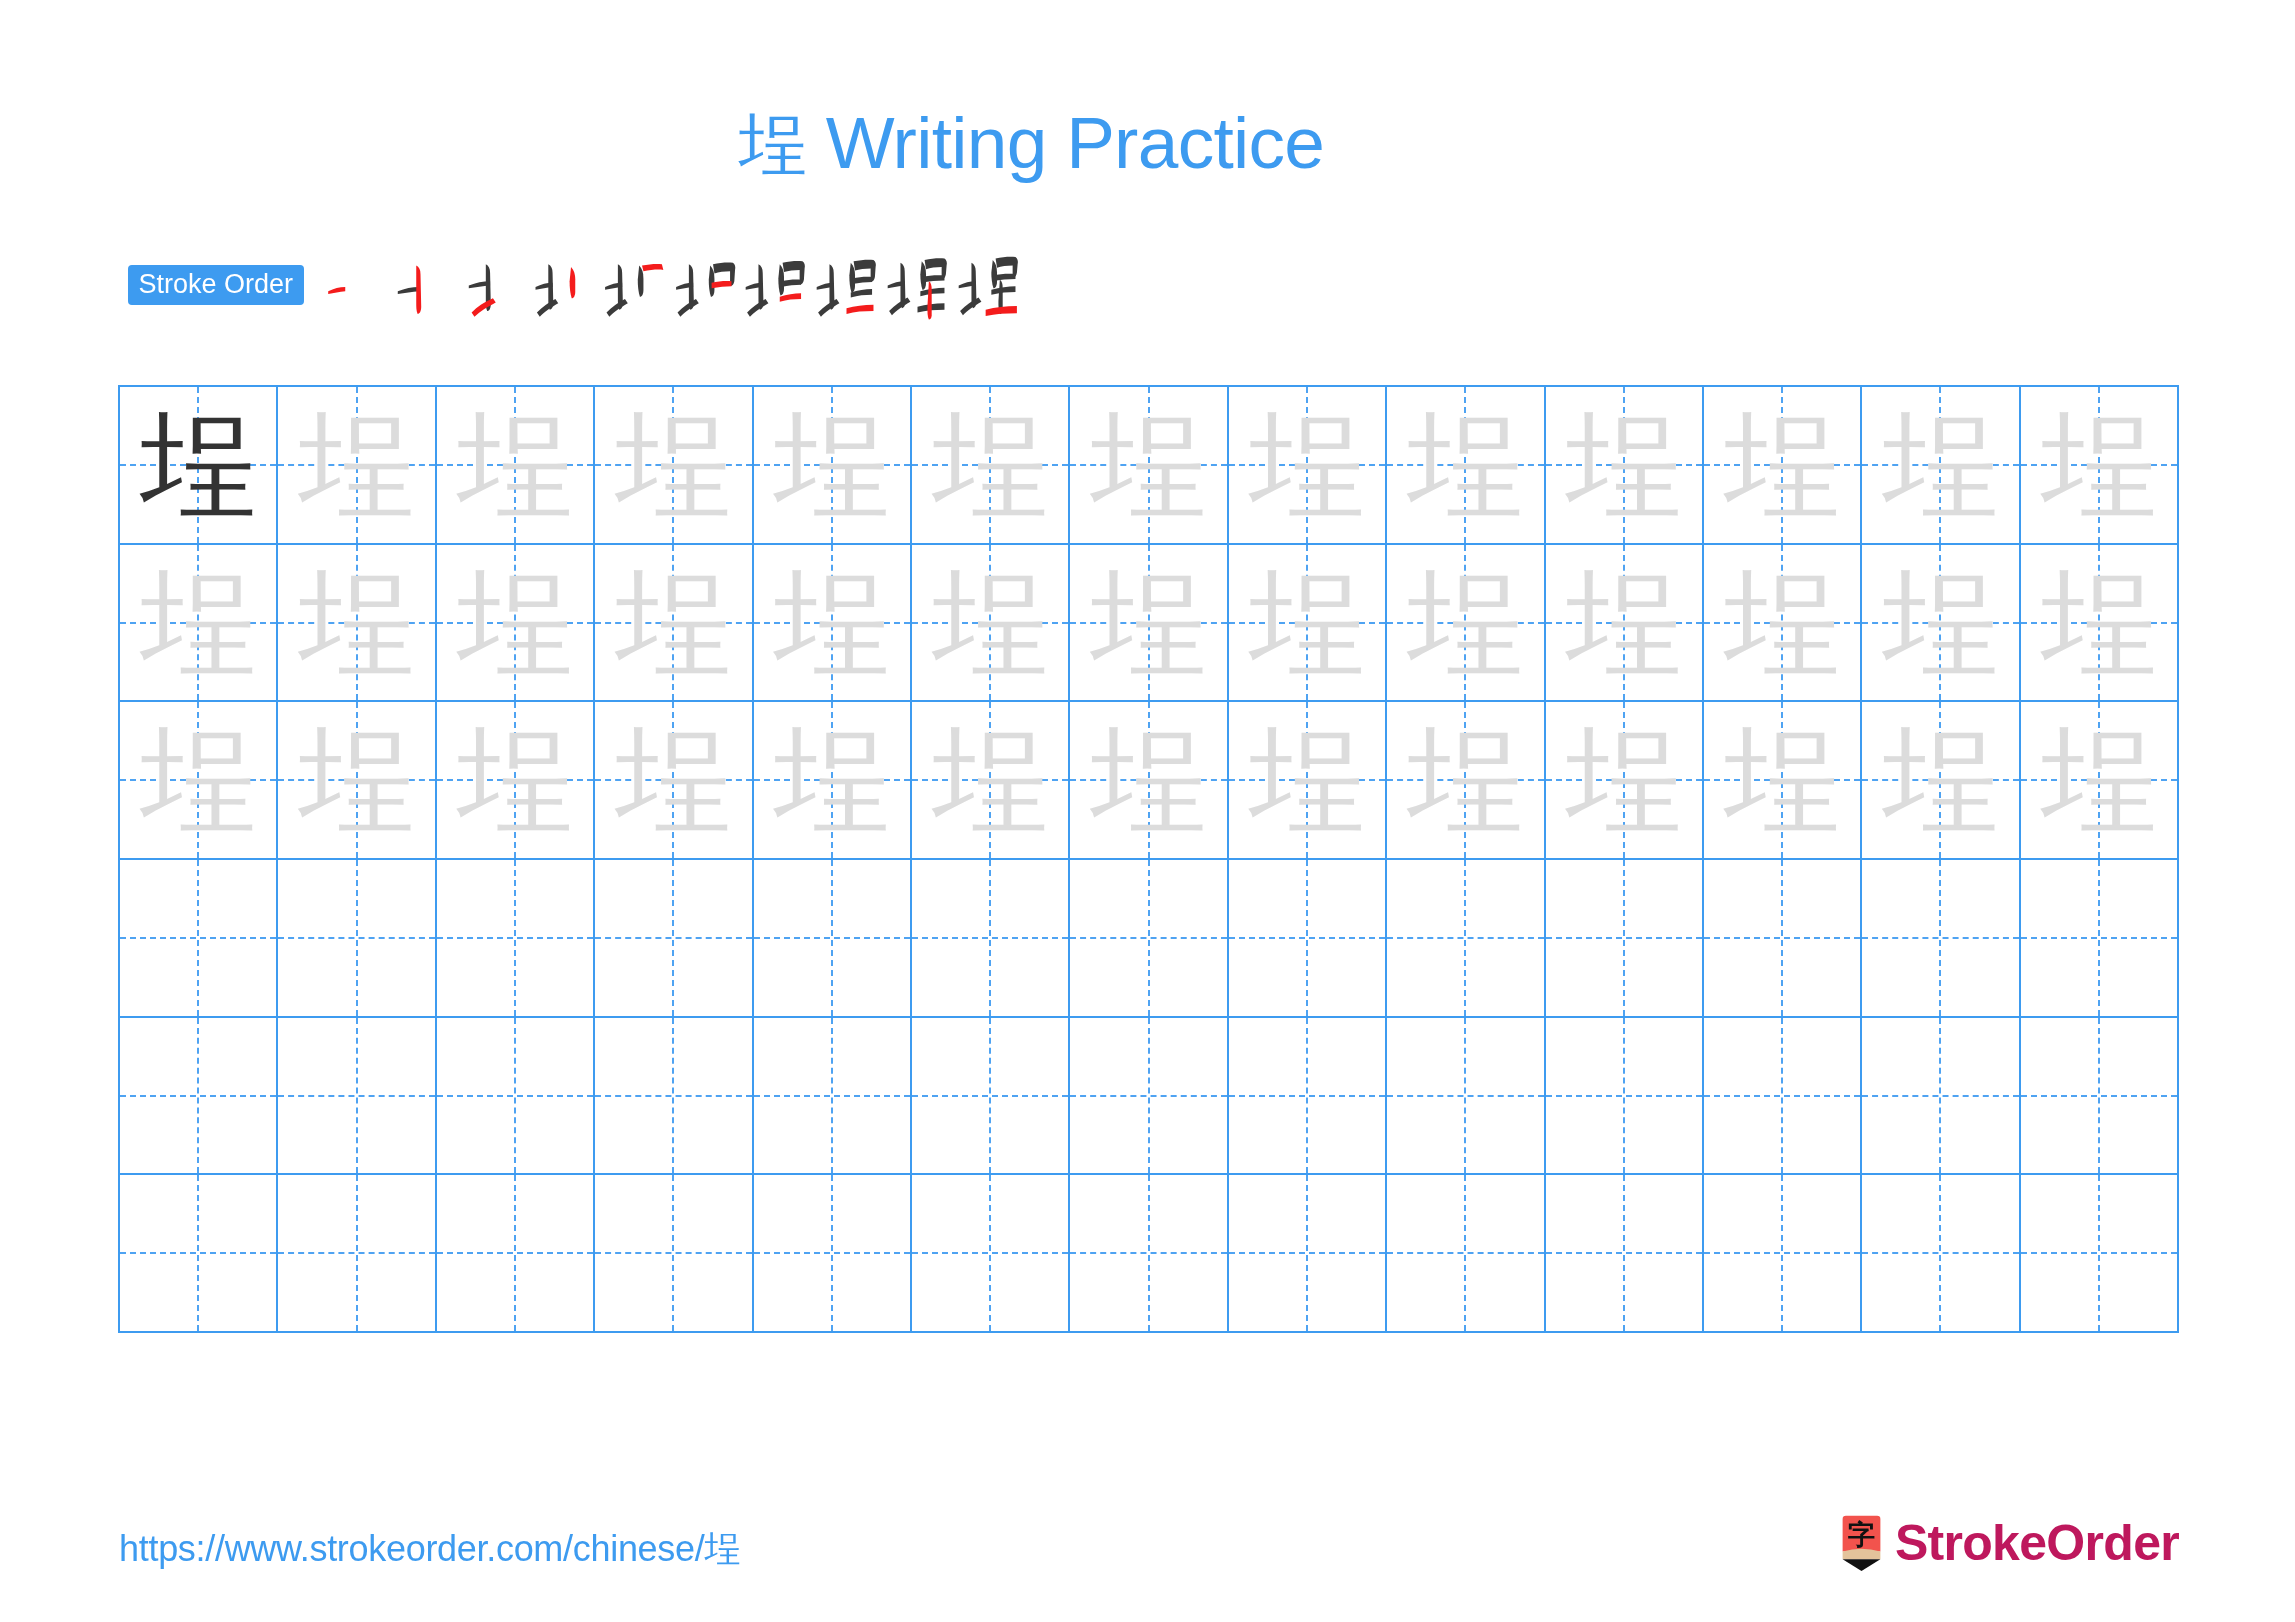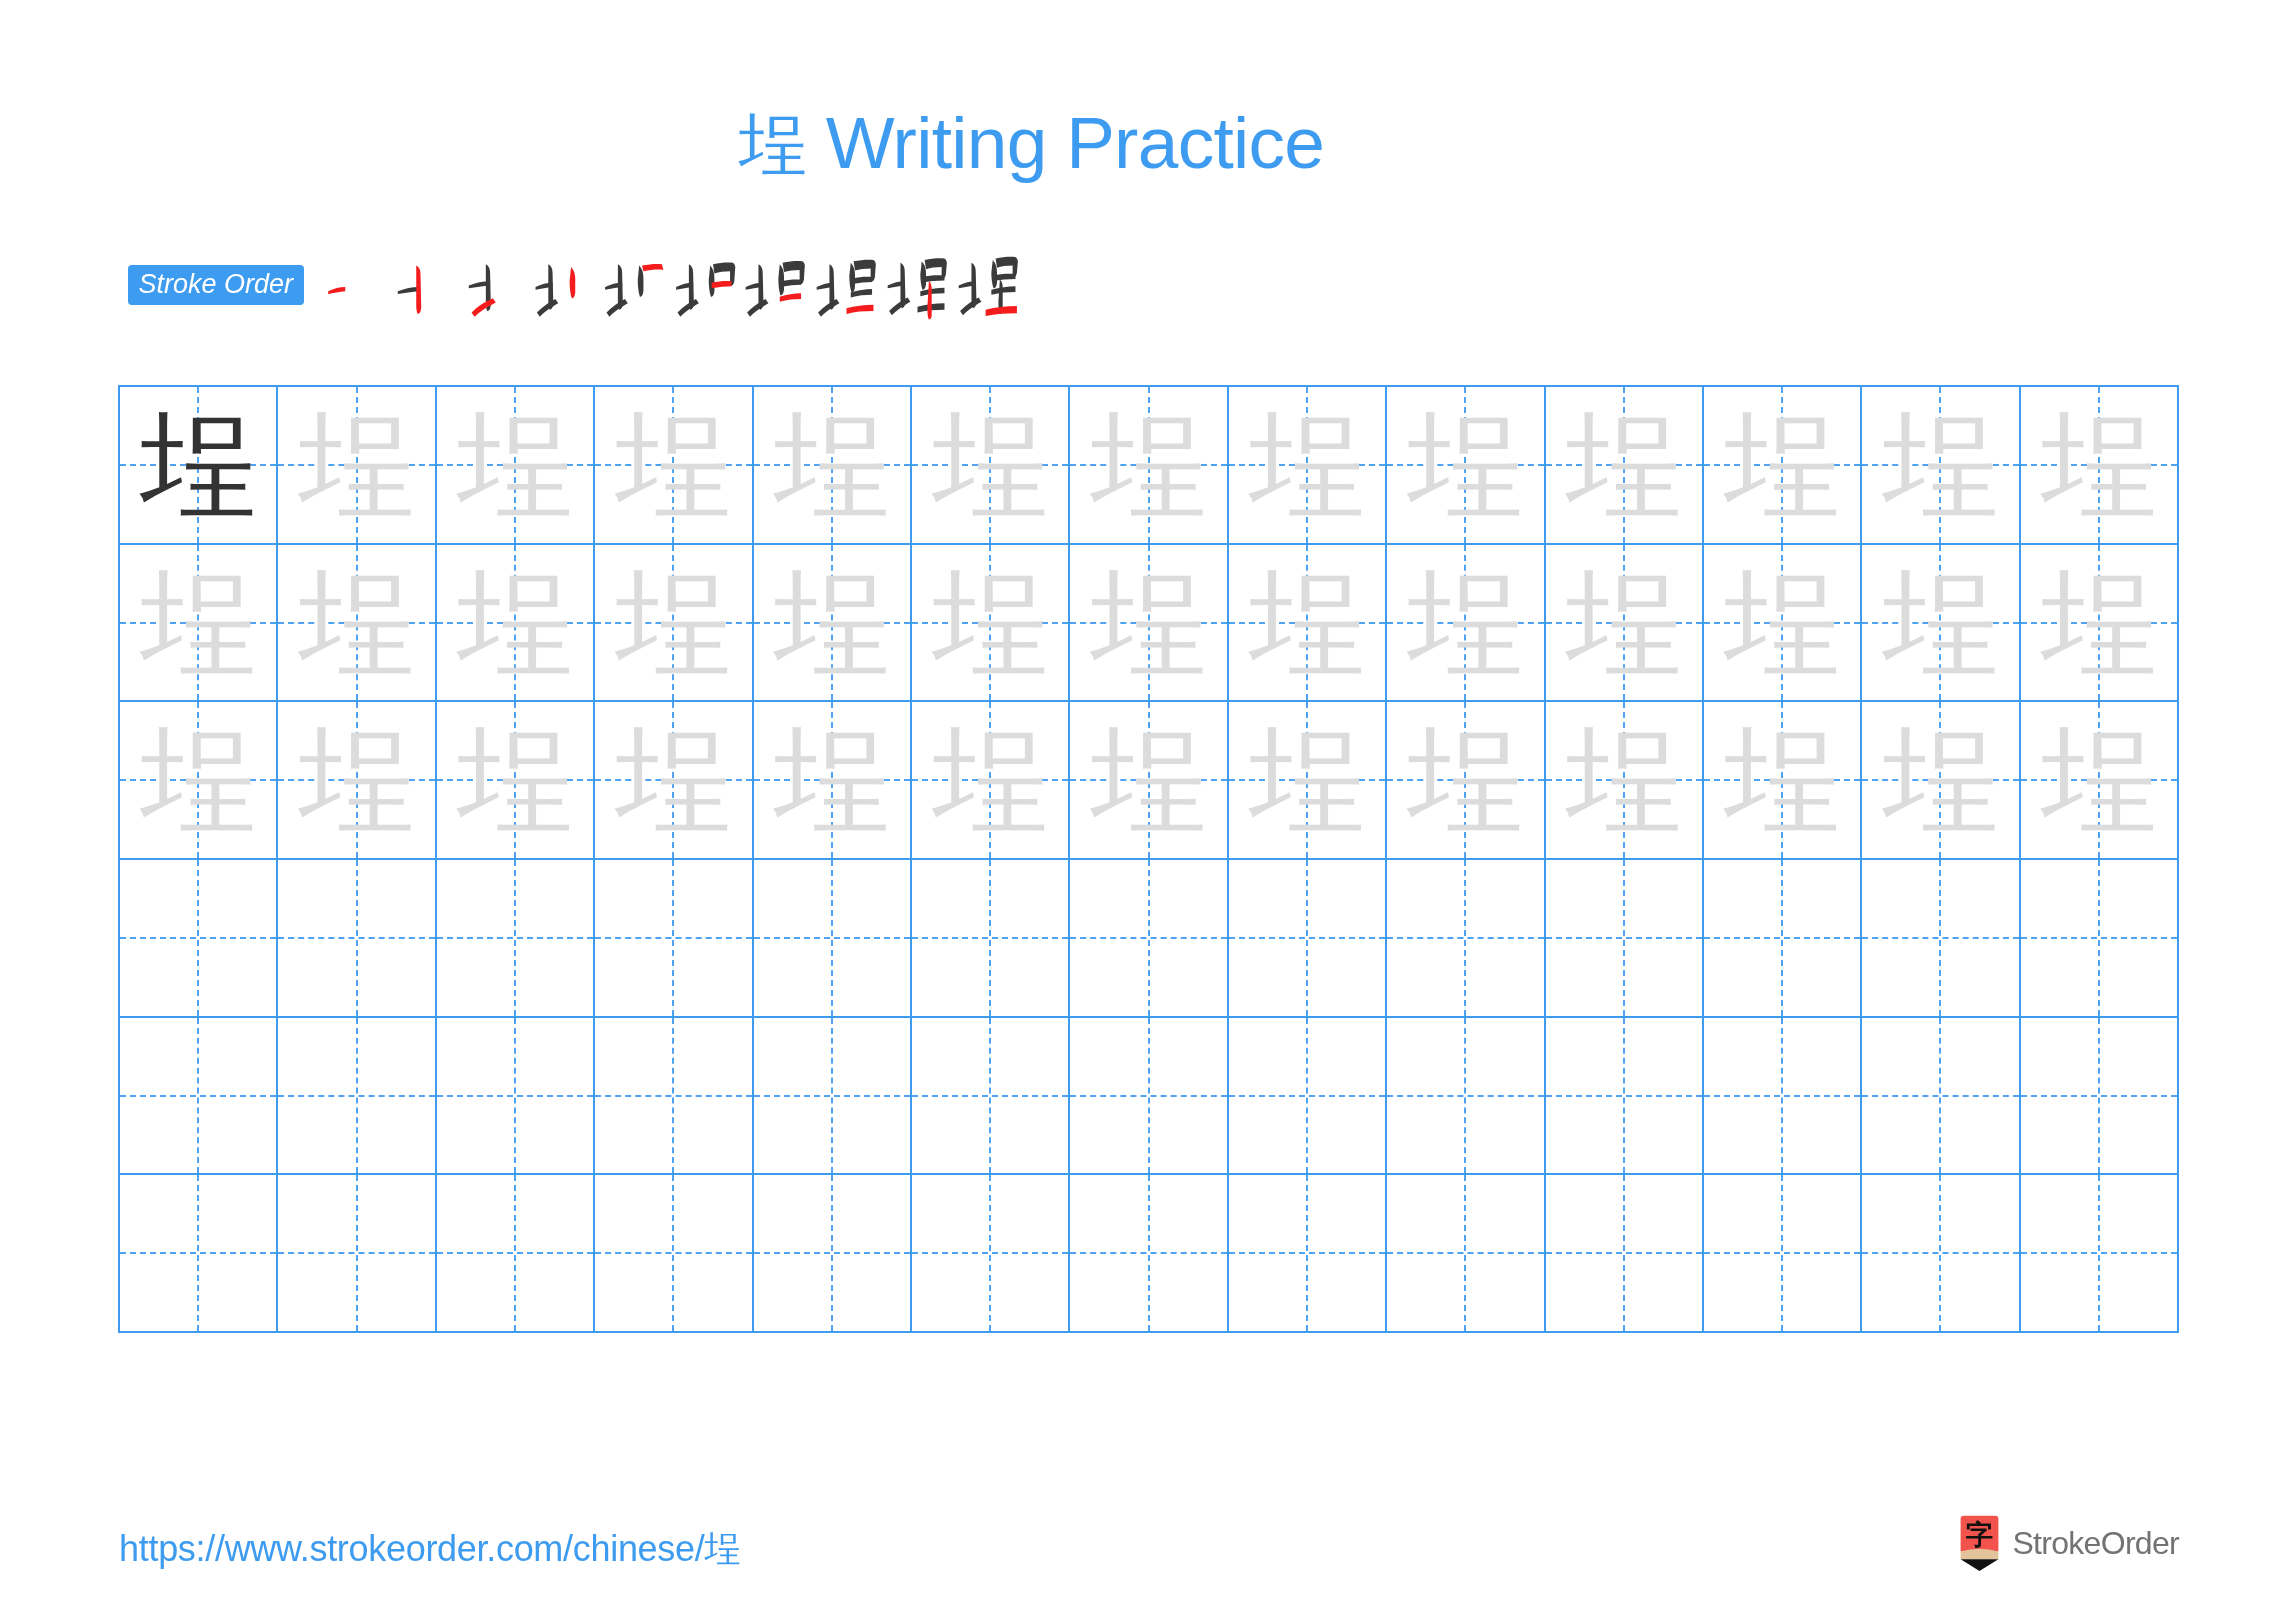--- a/index.html
+++ b/index.html
@@ -42,7 +42,6 @@
     height: 72px;
     display: flex;
     align-items: center;
-    font-style: italic;
   }
   #stroke-order-badge {
     background: #3d9bf0;

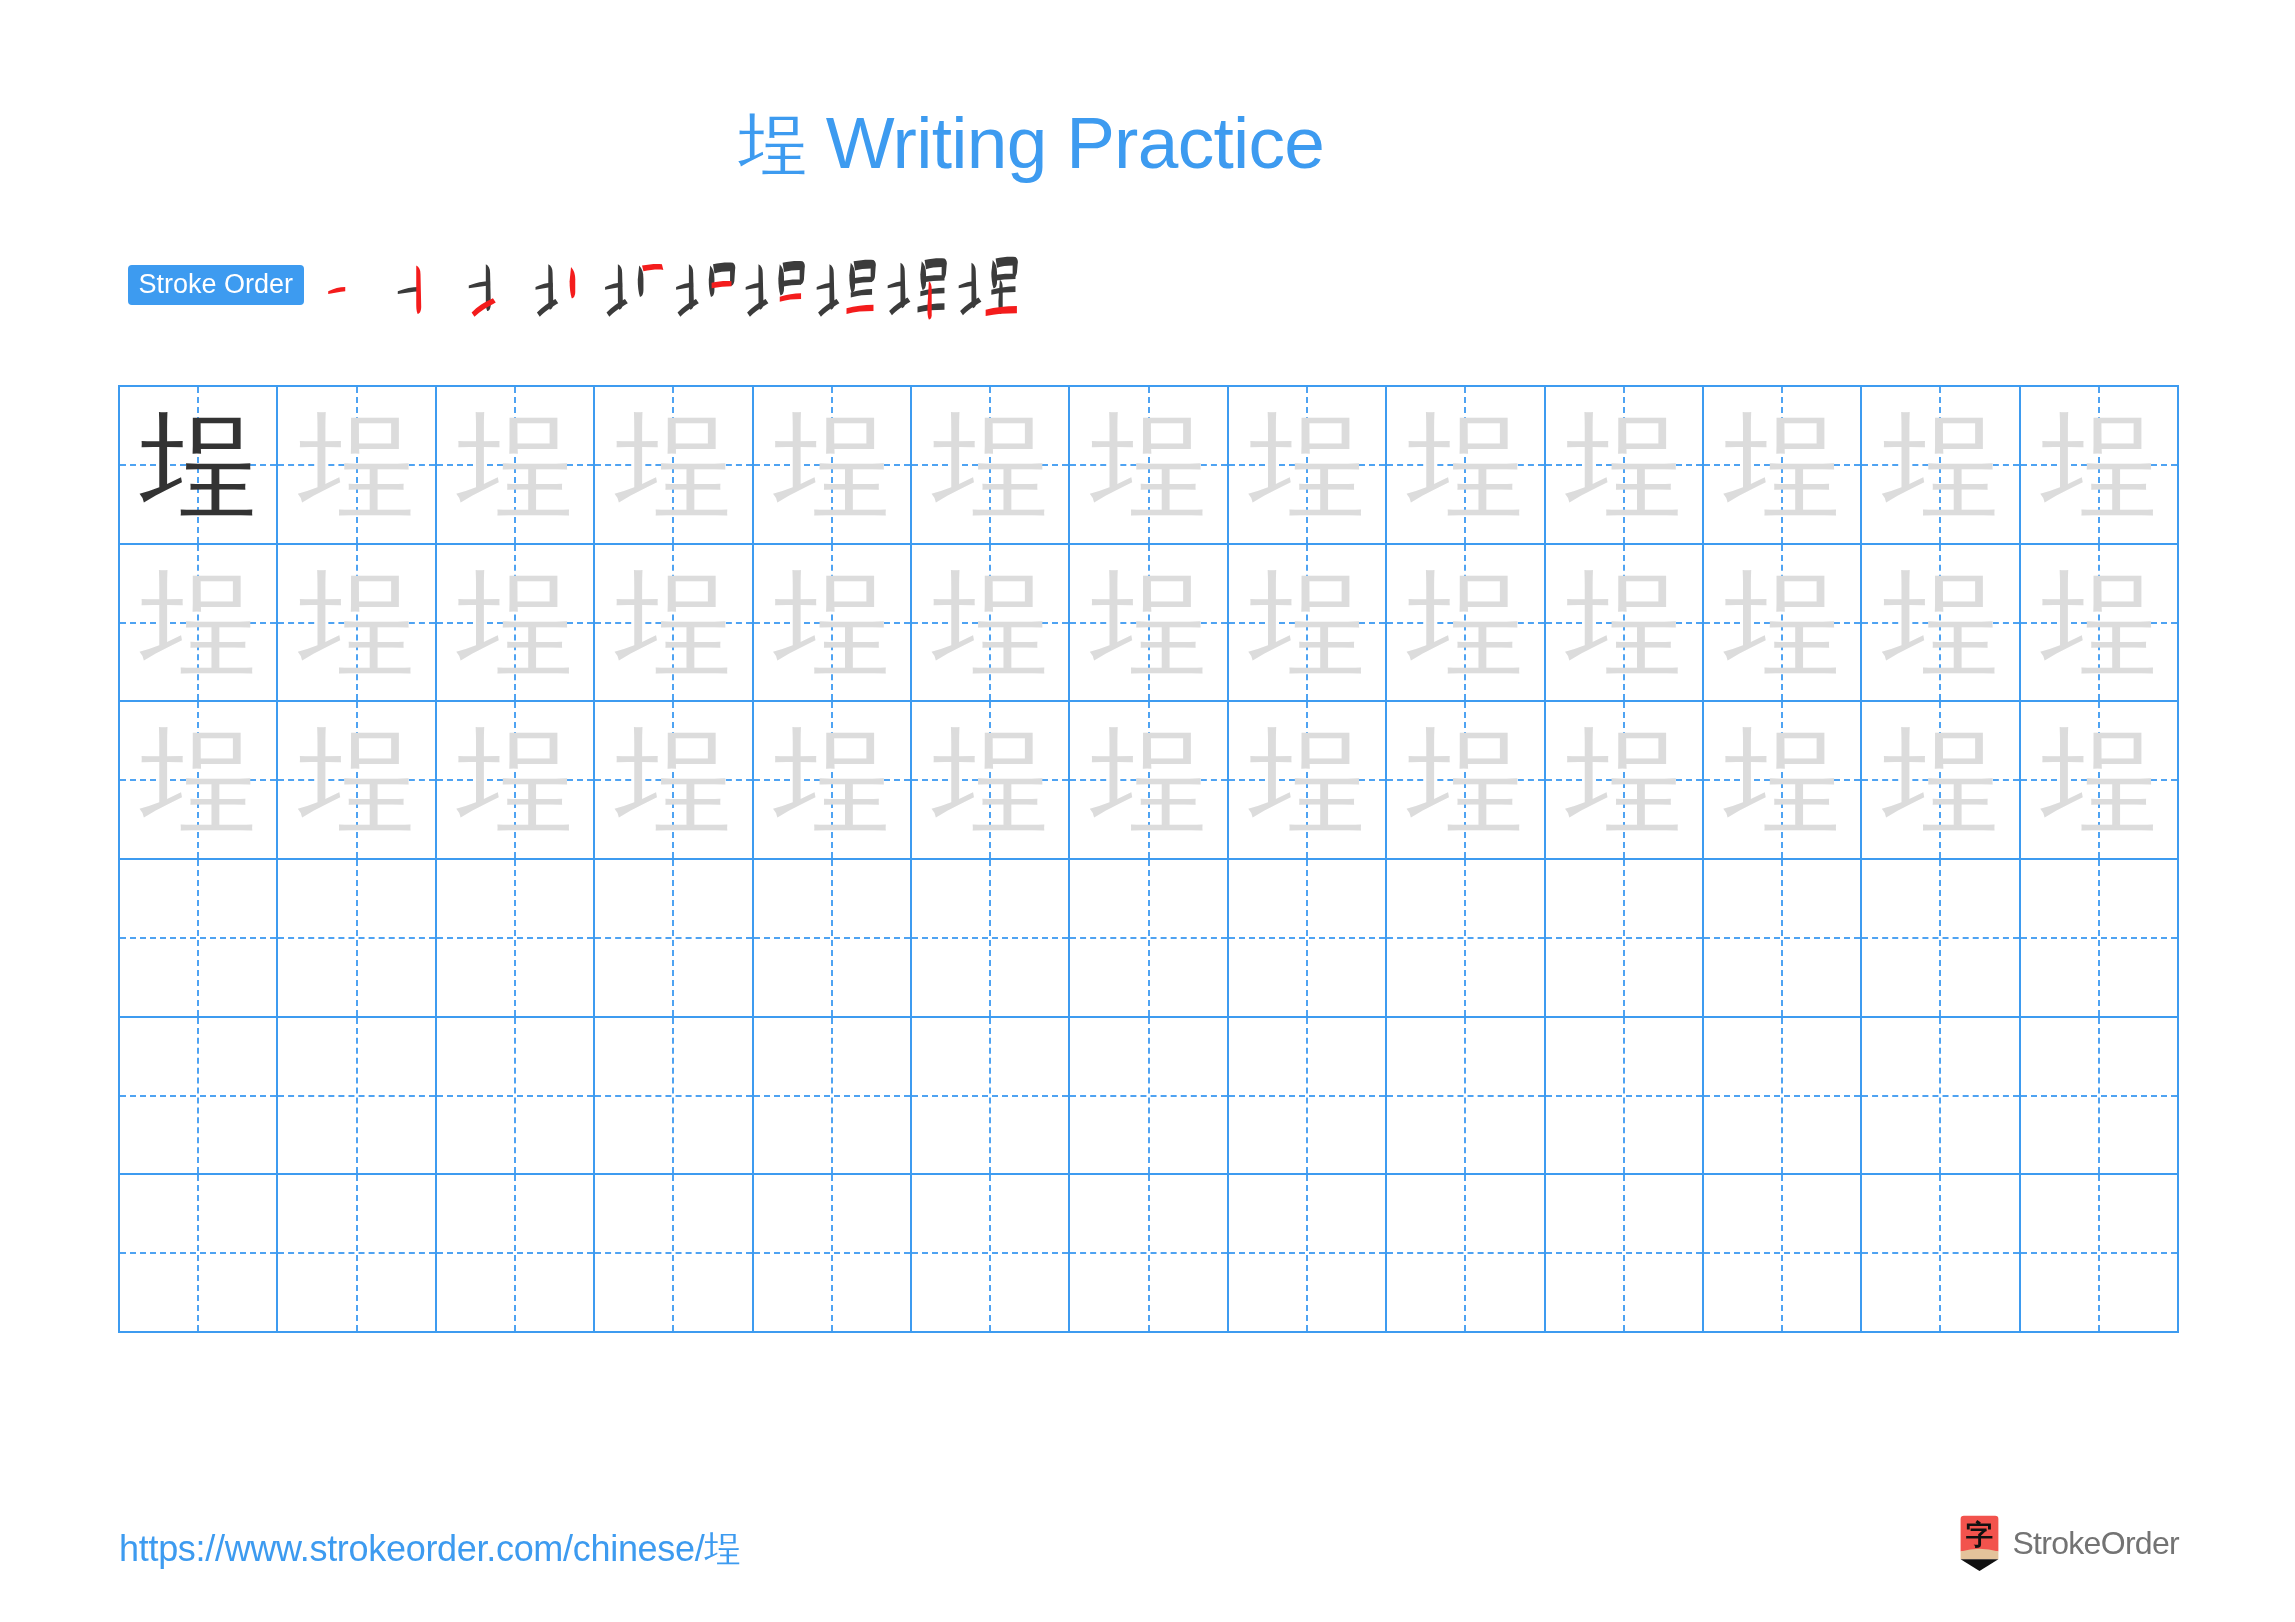--- a/index.html
+++ b/index.html
@@ -168,9 +168,9 @@
     flex: 0 0 auto;
   }
   #brand-name {
-    font-size: 32px;
-    font-weight: normal;
-    color: #737373;
+    font-size: 50px;
+    font-weight: bold;
+    color: #be185d;
     line-height: 1;
     letter-spacing: -0.7px;
     white-space: nowrap;

